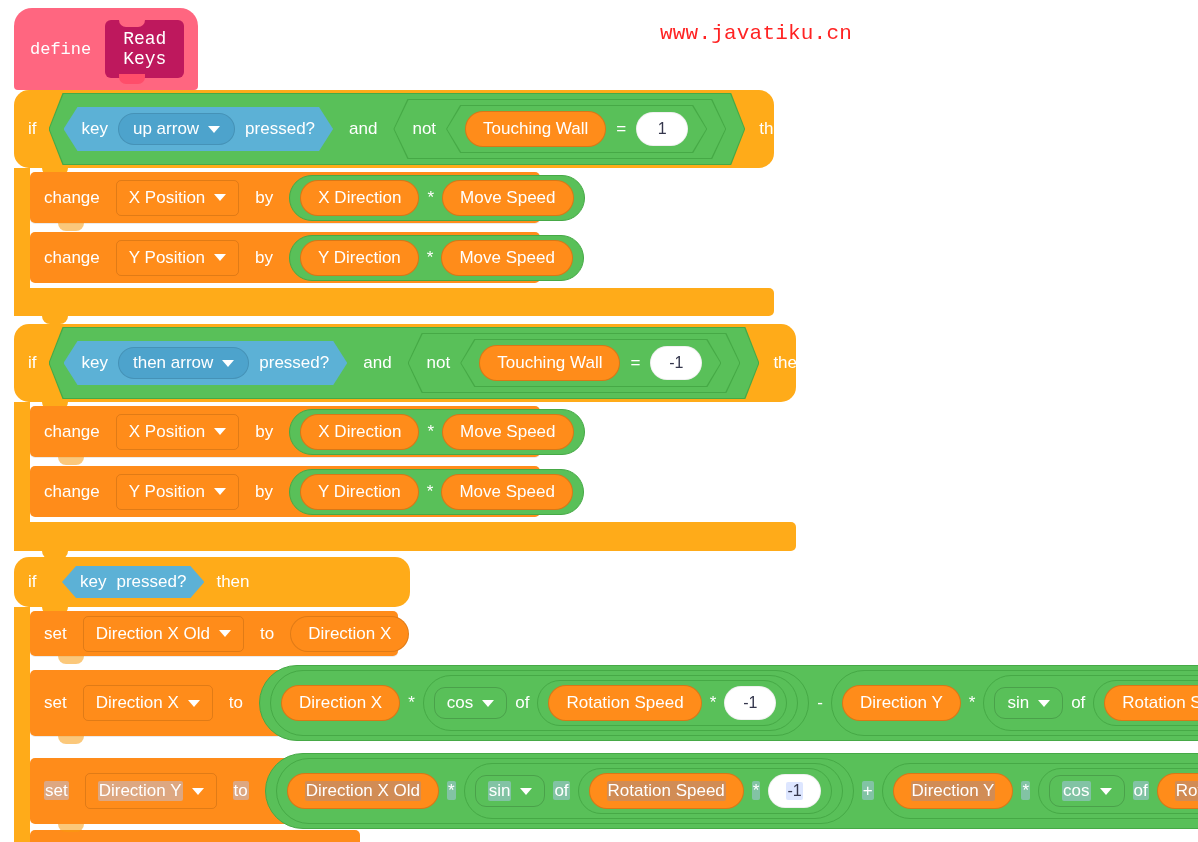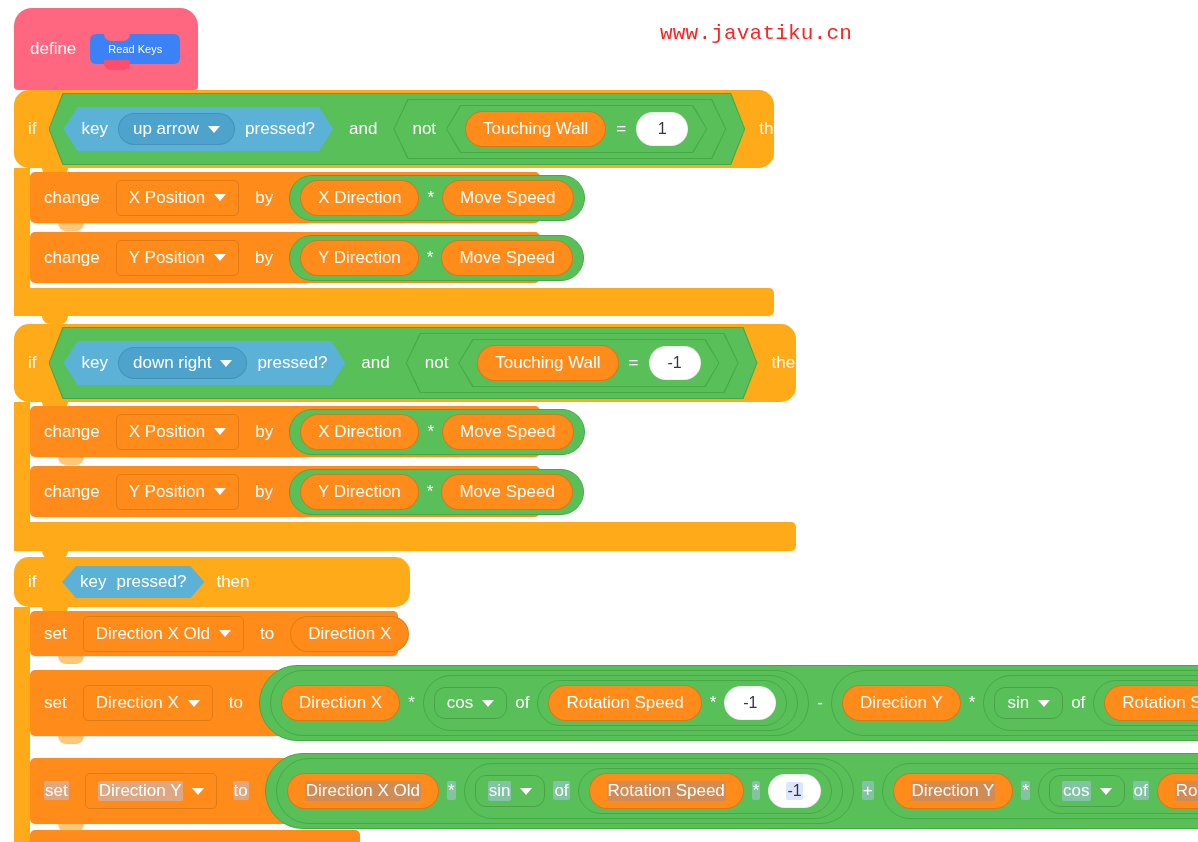--- a/index.html
+++ b/index.html
@@ -251,7 +251,7 @@
 
   <div id="watermark">www.javatiku.cn</div>
 
-  <div class="hat" style="left:14px; top:8px; width:184px; height:82px;">
+  <div class="hat" style="left:14px; top:8px; width:184px; height:82px;font-family:Liberation Mono, monospace;">
     <span class="hat-label">define</span>
     <span class="proto">Read Keys</span>
   </div>

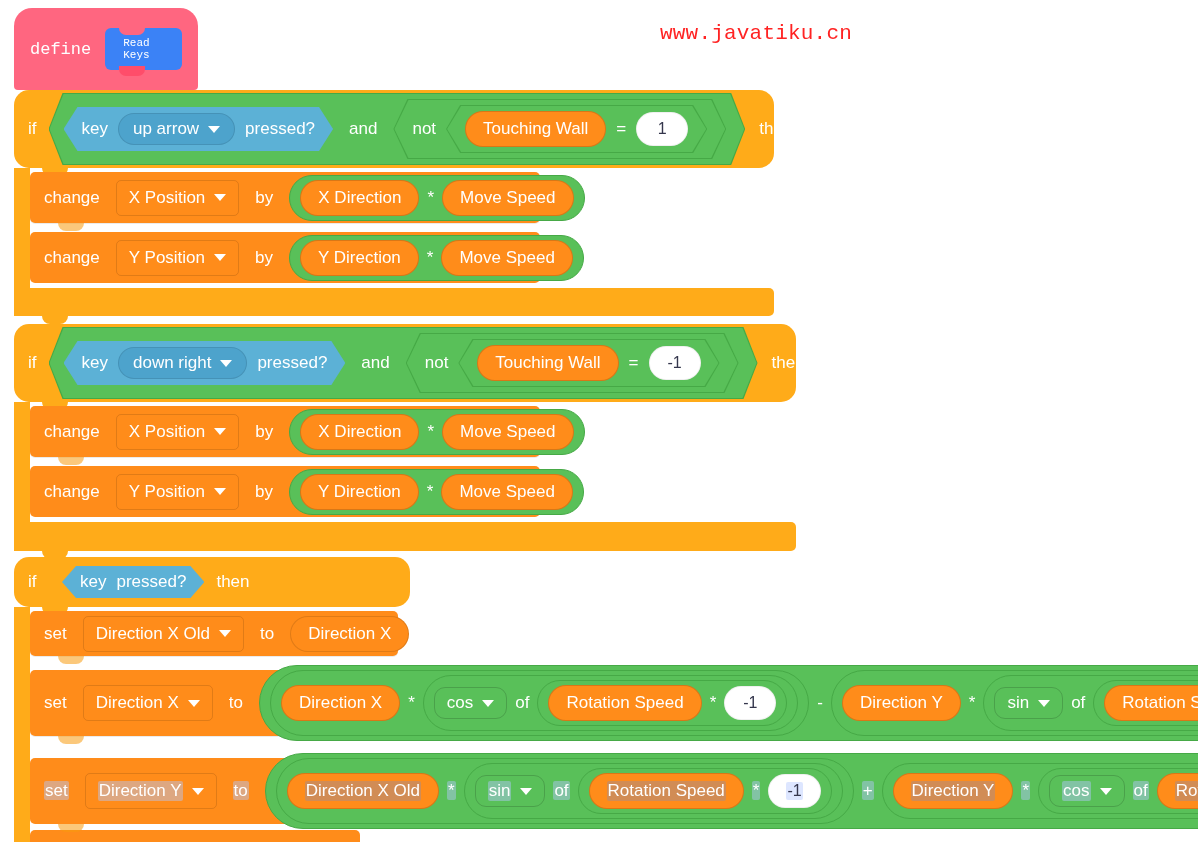--- a/index.html
+++ b/index.html
@@ -50,10 +50,10 @@
   }
   .hat .hat-label { margin-right: 14px; }
   .proto {
-    background: #3b82f6;
+    background: #be185d;
     border-radius: 6px;
     padding: 9px 18px;
-    font-size: 11px;
+    font-size: 18px;
     color: #fff;
     position: relative;
   }

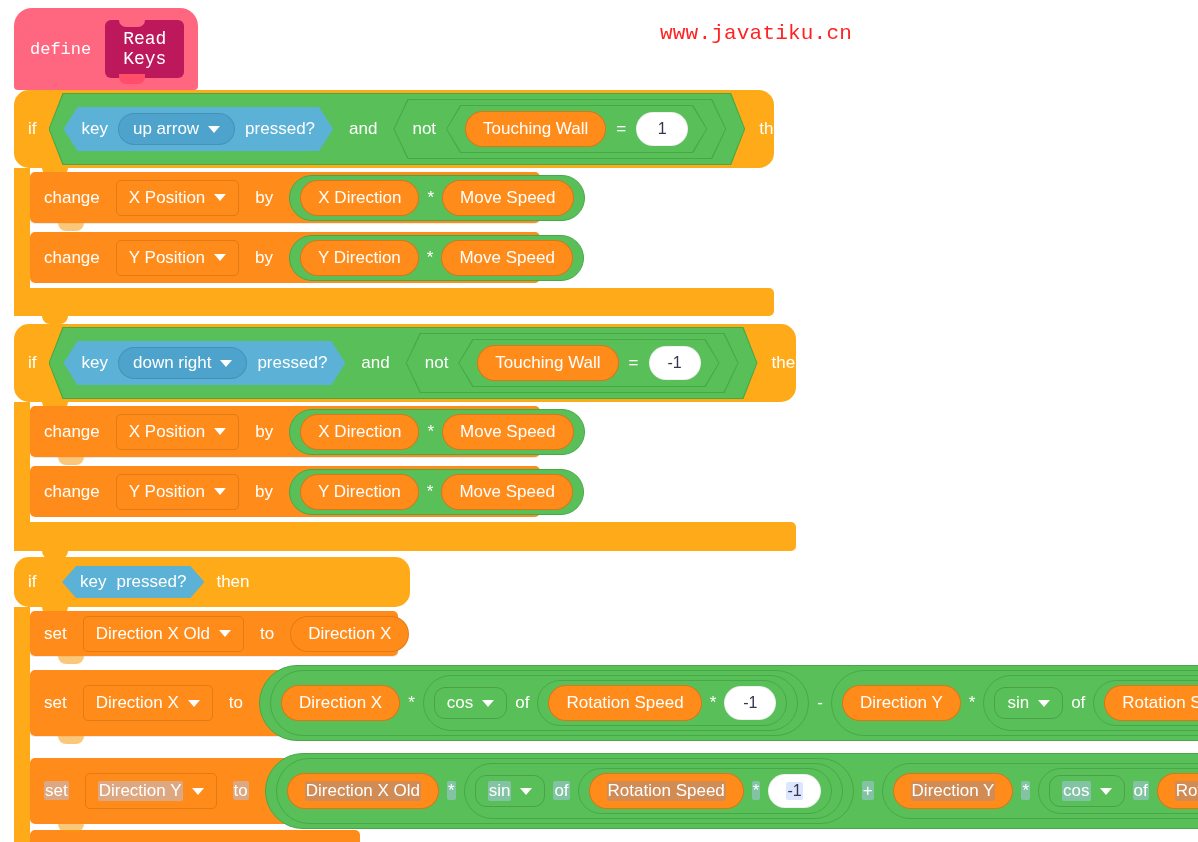--- a/index.html
+++ b/index.html
@@ -340,7 +340,7 @@
           <div class="sensing" style="margin-left:-4px;">
             <span>key</span>
             <span class="field-dd">
-              <span>down right</span>
+              <span>then arrow</span>
               <span class="caret"></span>
             </span>
             <span>pressed?</span>

